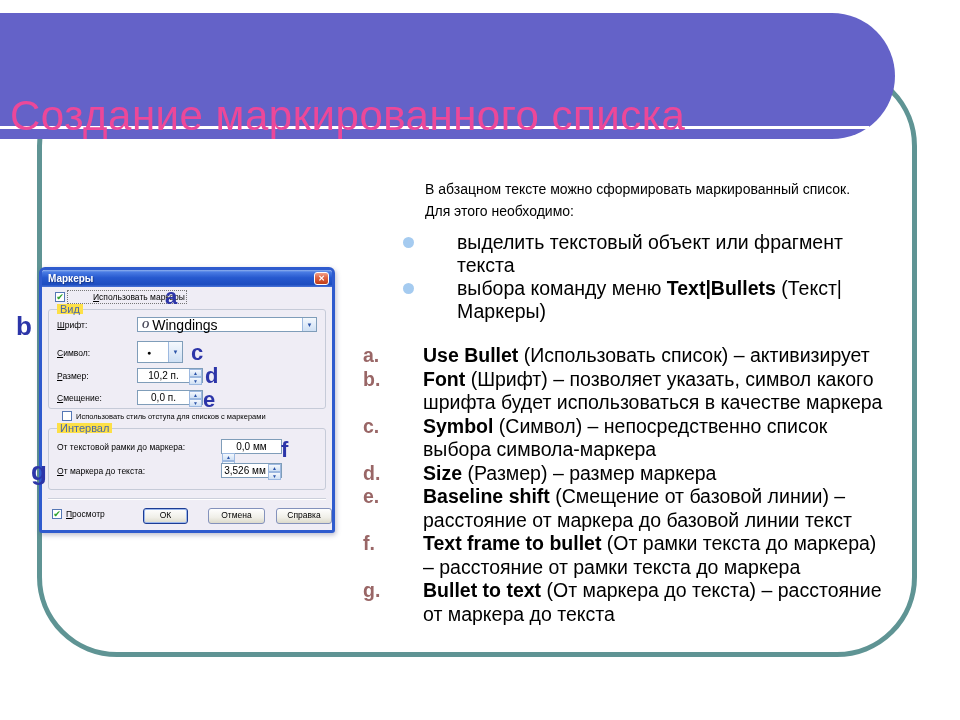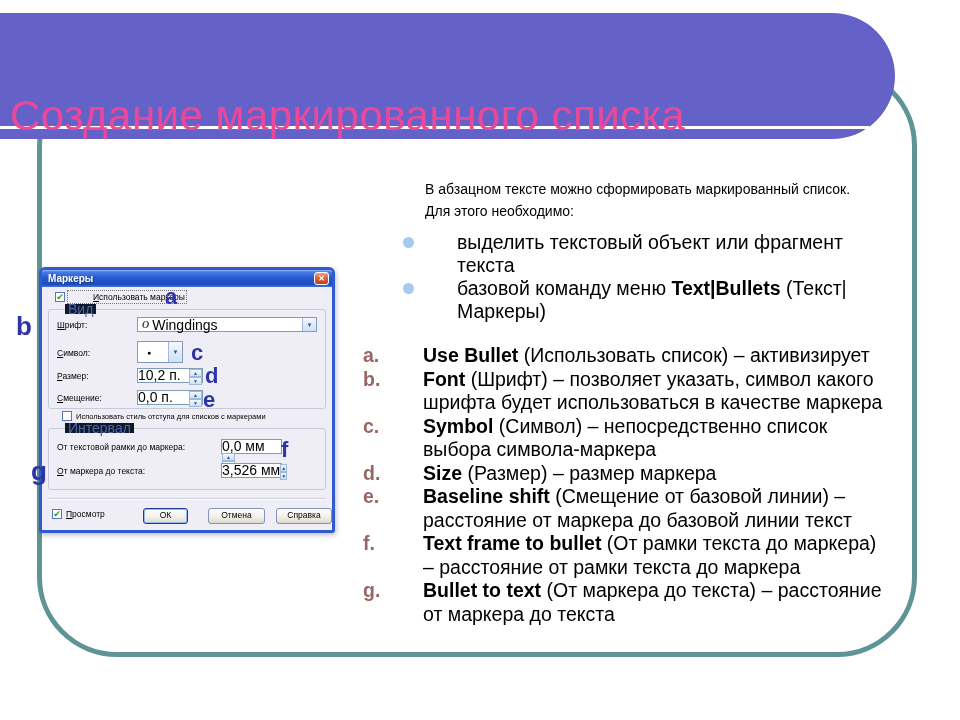--- a/index.html
+++ b/index.html
@@ -114,7 +114,7 @@
     </div>
     <div class="b-item">
       <span class="dot"></span>
-      <div class="l1"><span>базовой команду меню </span><b>Text|Bullets</b><span> (Текст|</span></div>
+      <div class="l1"><span>выбора команду меню </span><b>Text|Bullets</b><span> (Текст|</span></div>
       <div class="l2">Маркеры)</div>
     </div>
   </div>

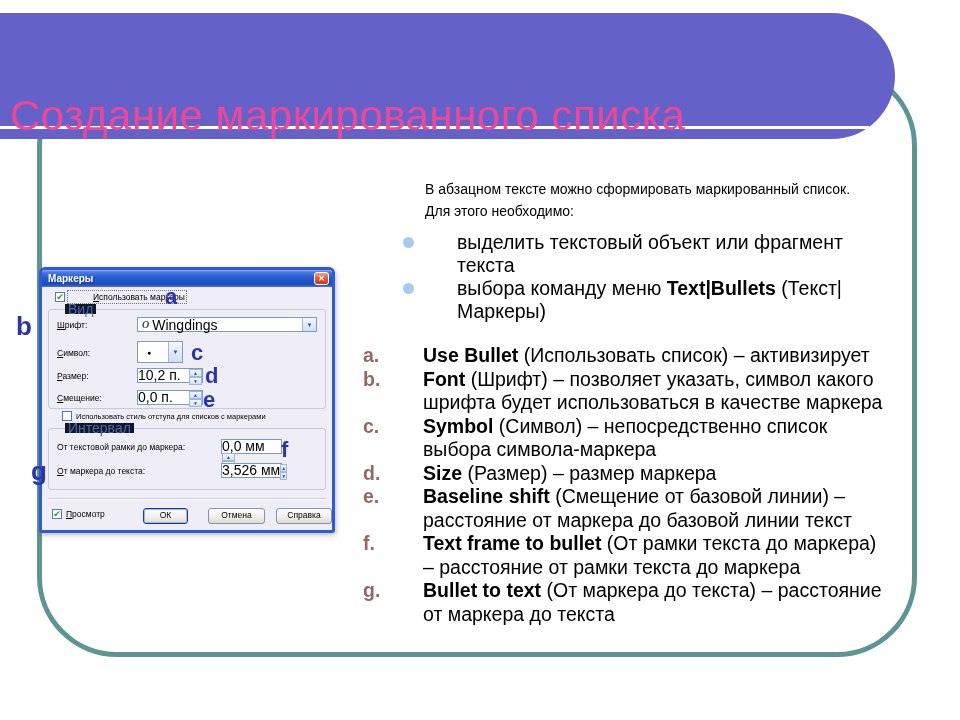--- a/index.html
+++ b/index.html
@@ -61,8 +61,8 @@
   .grp{position:absolute;box-sizing:border-box;border:1px solid #c6cbd8;border-radius:3px;}
   .grp-view{left:6px;top:39px;width:278px;height:100px;}
   .grp-int{left:6px;top:158px;width:278px;height:62px;}
-  .legend{position:absolute;top:-6px;left:16px;font-size:14px;color:#4c68a8;
-    background:#0f172a;padding:0 3px;line-height:10px;}
+  .legend{position:absolute;top:-6px;left:8px;font-size:11px;color:#4c68a8;
+    background:#fde047;padding:0 3px;line-height:10px;}
   .flabel{position:absolute;font-size:8.5px;}
 
   .combo{position:absolute;display:flex;align-items:center;box-sizing:border-box;

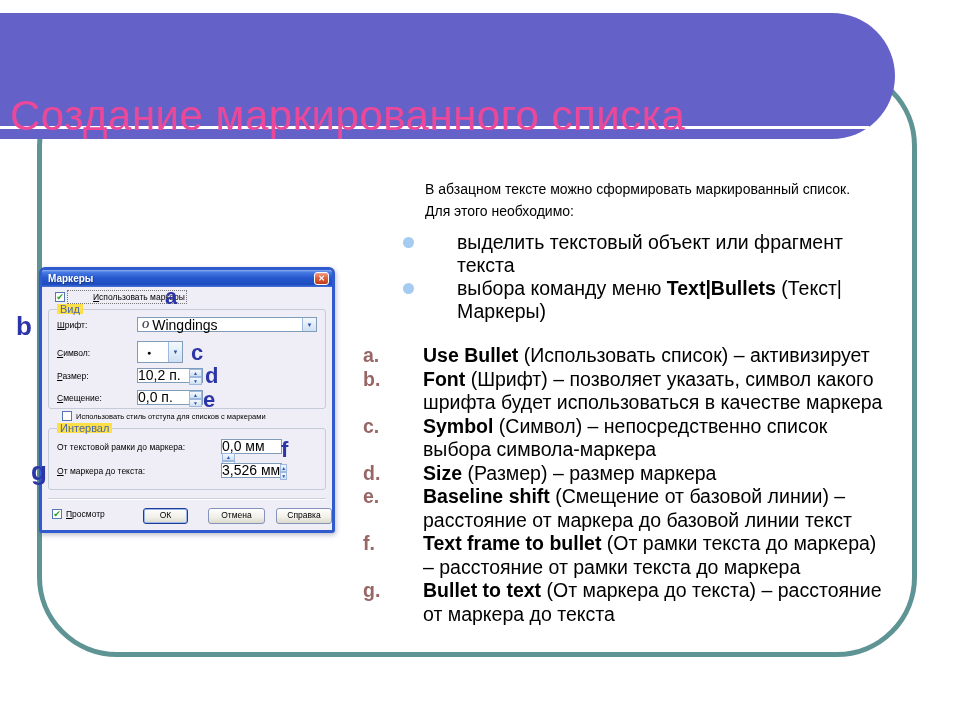--- a/index.html
+++ b/index.html
@@ -77,7 +77,7 @@
 
   .spin{position:absolute;display:flex;box-sizing:border-box;background:#fff;
     border:1px solid #7f9db9;}
-  .spin-val{flex:1;font-size:14px;line-height:13px;padding-left:0;white-space:nowrap;}
+  .spin-val{flex:1;font-size:10px;line-height:13px;padding-left:0;white-space:nowrap;text-align:center;}
   .spin-btns{width:13px;display:flex;flex-direction:column;}
   .spin-btns i{flex:1;font-style:normal;font-size:5px;line-height:6px;text-align:center;
     color:#2c54a8;background:linear-gradient(180deg,#f4f8fd,#cfe0f4);

